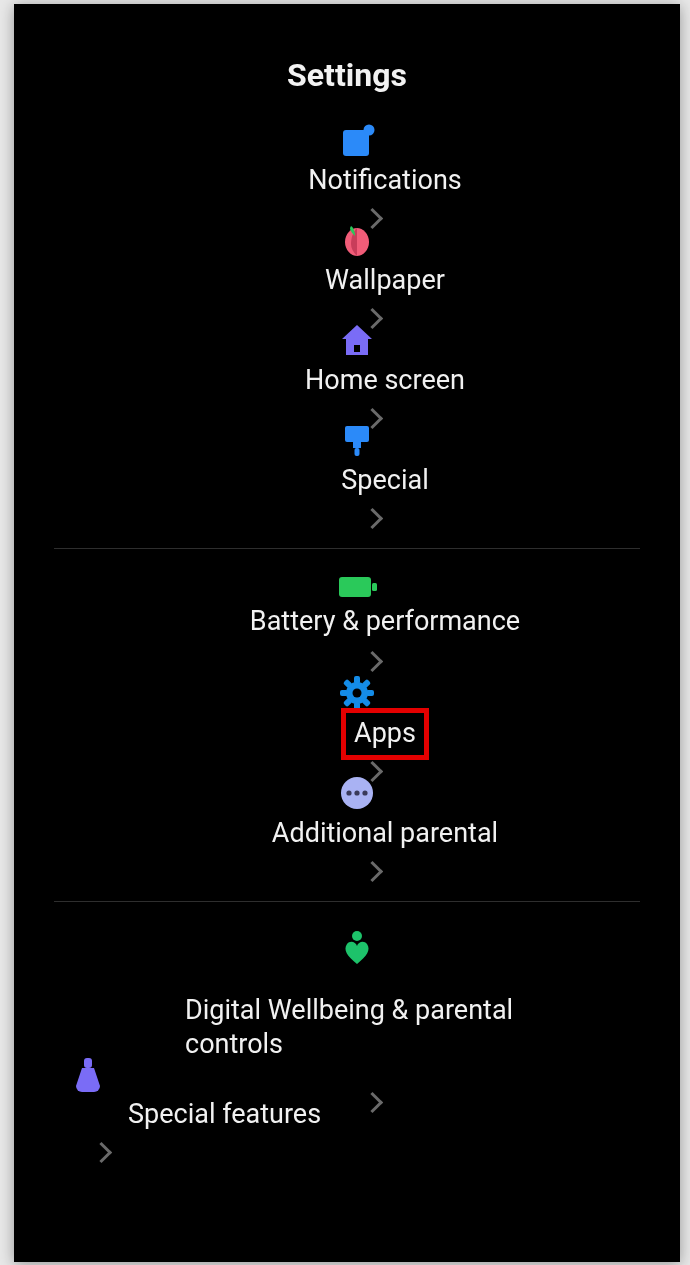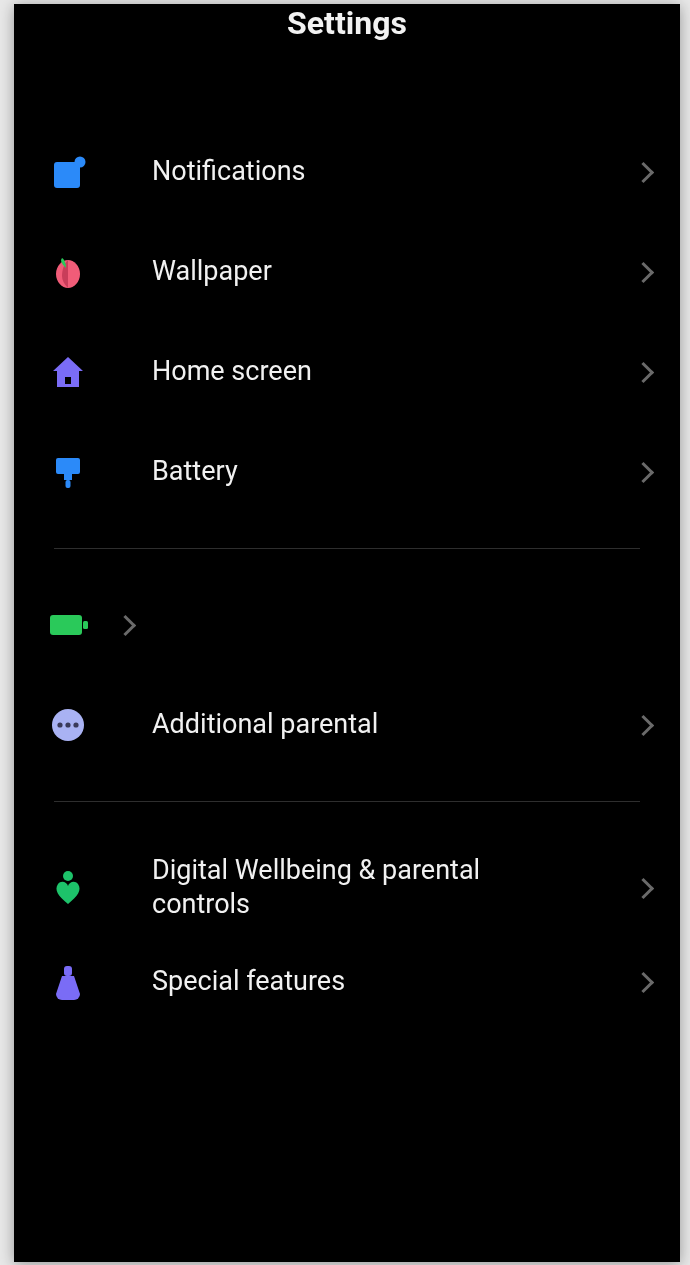--- a/index.html
+++ b/index.html
@@ -23,7 +23,7 @@
   .header {
     height: 90px;
     display: flex;
-    align-items: flex-start;
+    align-items: flex-end;
     justify-content: center;
   }
   .header-title {

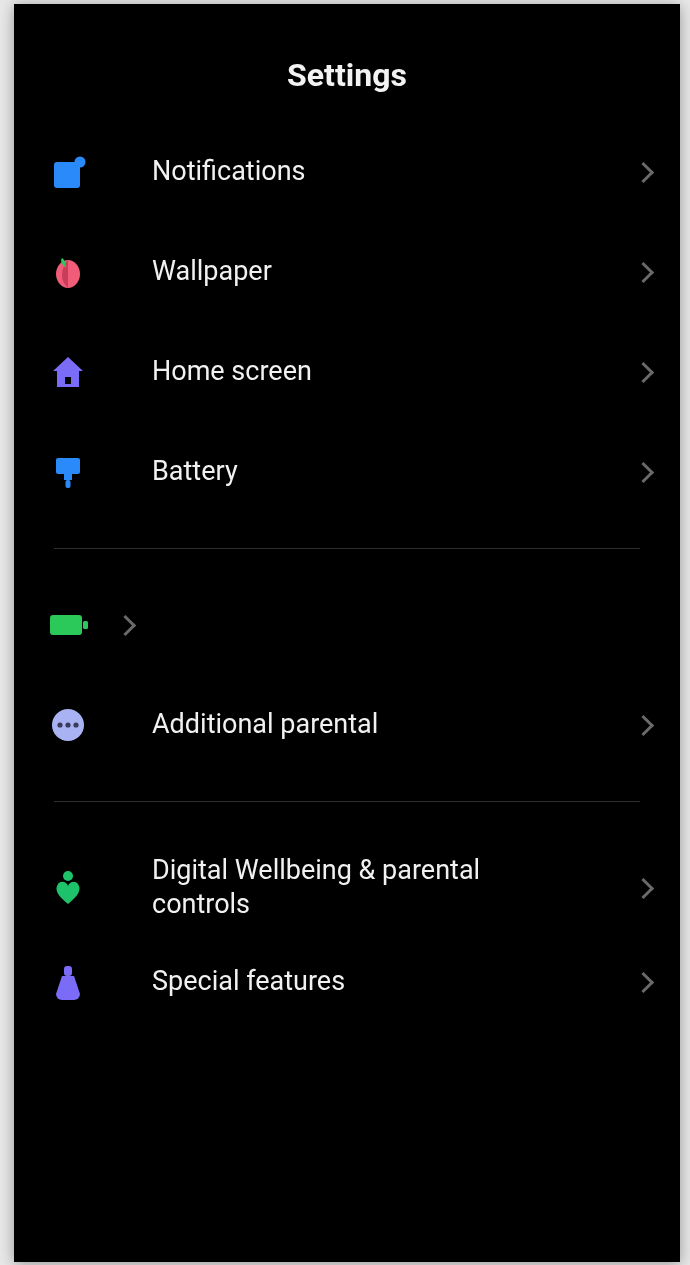--- a/index.html
+++ b/index.html
@@ -36,8 +36,9 @@
     display: flex;
     align-items: center;
     height: 100px;
-    padding: 0 28px 0 36px;
+    padding: 0 28px 0 56px;
     cursor: pointer;
+    flex-direction: column;
   }
   .row-tall { height: 120px; }
   .icon-slot {

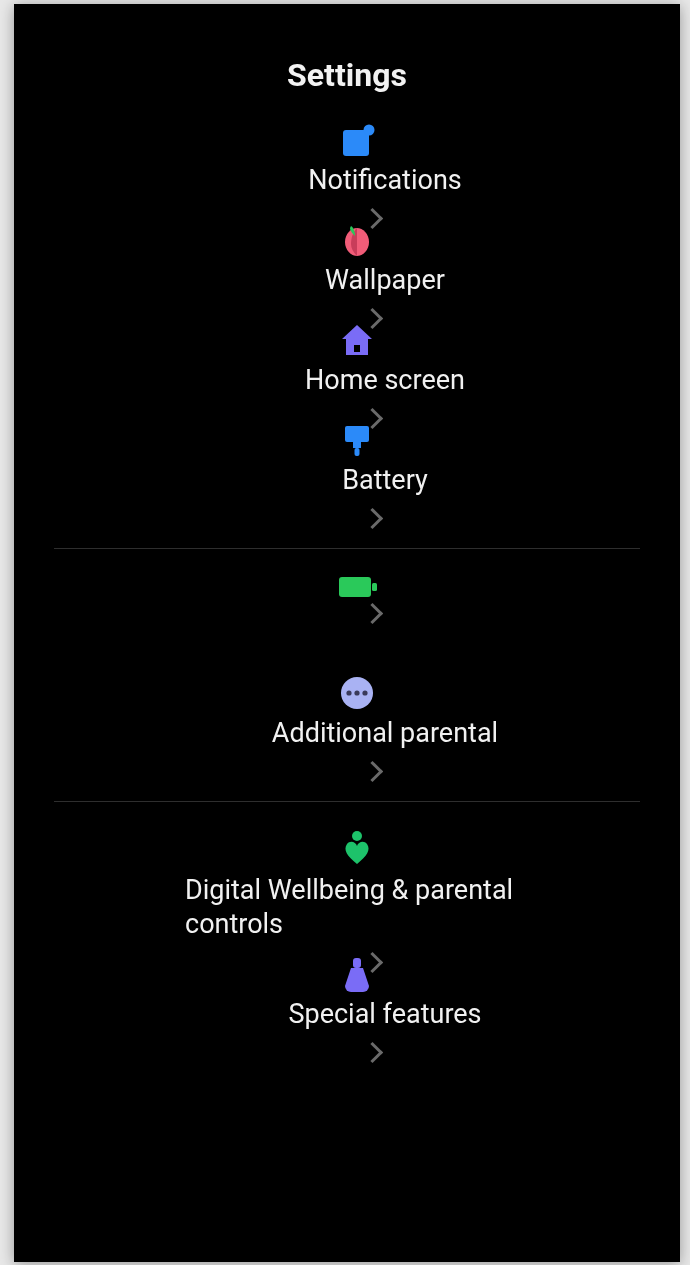--- a/index.html
+++ b/index.html
@@ -154,7 +154,7 @@
           <rect x="15.5" y="26" width="5" height="8" rx="2" fill="#2b8af9"></rect>
         </svg>
       </div>
-      <div class="label-slot"><span class="label">Battery</span></div>
+      <div class="label-slot"><span class="label">Special</span></div>
       <div class="chev-slot">
           <span class="chev"></span>
         </div>

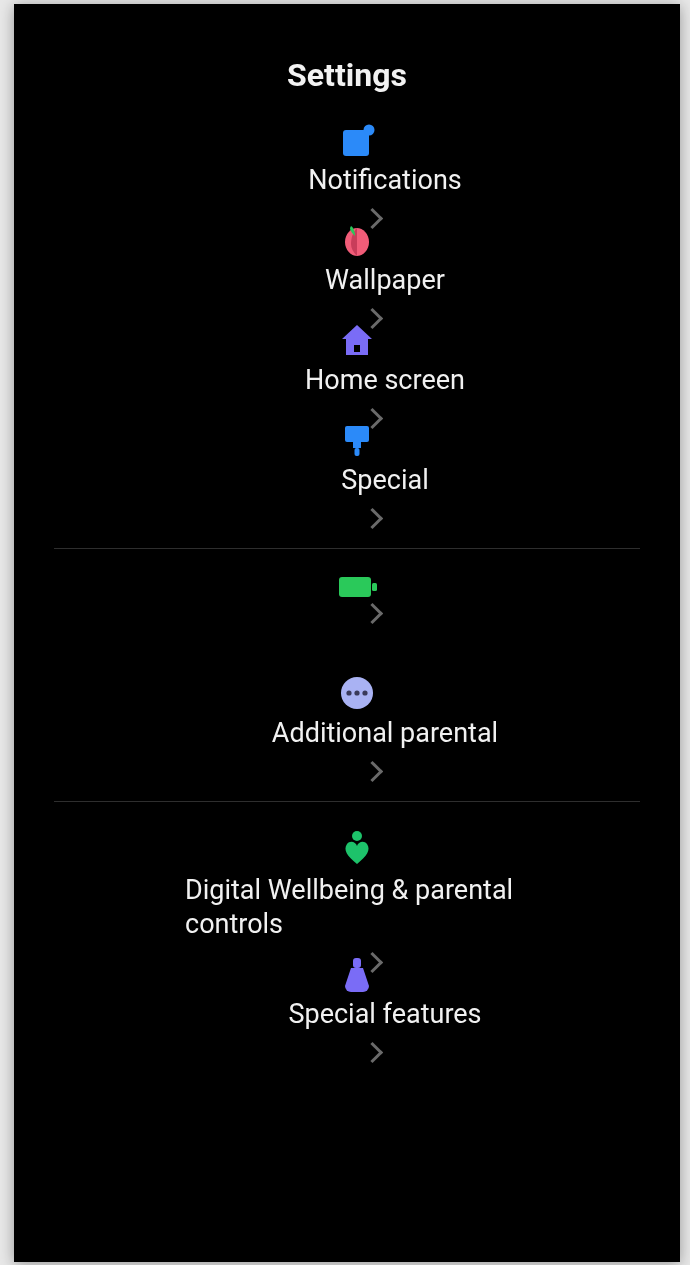--- a/index.html
+++ b/index.html
@@ -170,6 +170,7 @@
           <rect x="33" y="8" width="5" height="8" rx="1.5" fill="#2ac95a"></rect>
         </svg>
       </div>
+      <div class="label-slot"><span class="label">Battery &amp; performance</span></div>
       <div class="chev-slot">
           <span class="chev"></span>
         </div>

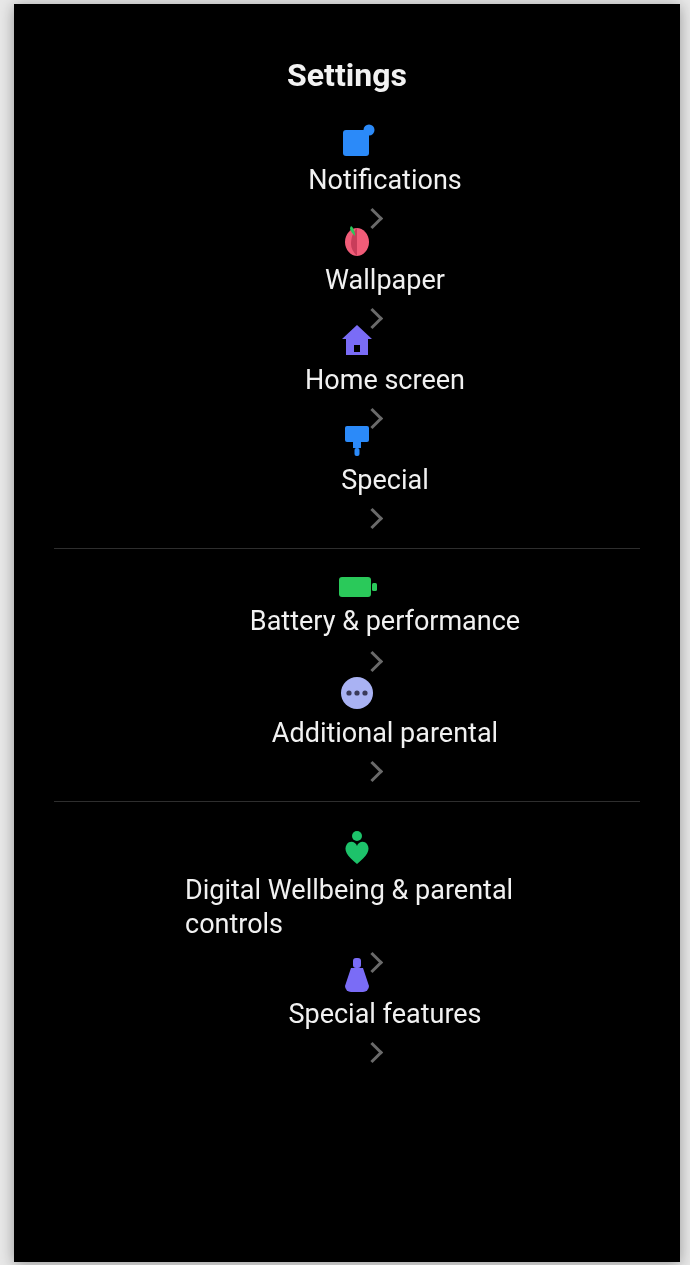--- a/index.html
+++ b/index.html
@@ -176,6 +176,28 @@
         </div>
     </div>
 
+    <div class="row">
+      <div class="icon-slot">
+        <svg width="36" height="36" viewBox="0 0 36 36">
+          <g fill="#148ce8">
+            <circle cx="18" cy="18" r="11"></circle>
+            <rect x="15" y="1" width="6" height="8" rx="2"></rect>
+            <rect x="15" y="27" width="6" height="8" rx="2"></rect>
+            <rect x="1" y="15" width="8" height="6" rx="2"></rect>
+            <rect x="27" y="15" width="8" height="6" rx="2"></rect>
+            <rect x="15" y="1" width="6" height="8" rx="2" transform="rotate(45 18 18)"></rect>
+            <rect x="15" y="27" width="6" height="8" rx="2" transform="rotate(45 18 18)"></rect>
+            <rect x="1" y="15" width="8" height="6" rx="2" transform="rotate(45 18 18)"></rect>
+            <rect x="27" y="15" width="8" height="6" rx="2" transform="rotate(45 18 18)"></rect>
+          </g>
+          <circle cx="18" cy="18" r="4.5" fill="#000"></circle>
+        </svg>
+      </div>
+      <div class="label-slot"><span class="label highlighted">Apps</span></div>
+      <div class="chev-slot">
+          <span class="chev"></span>
+        </div>
+    </div>
 
     <div class="row">
       <div class="icon-slot">

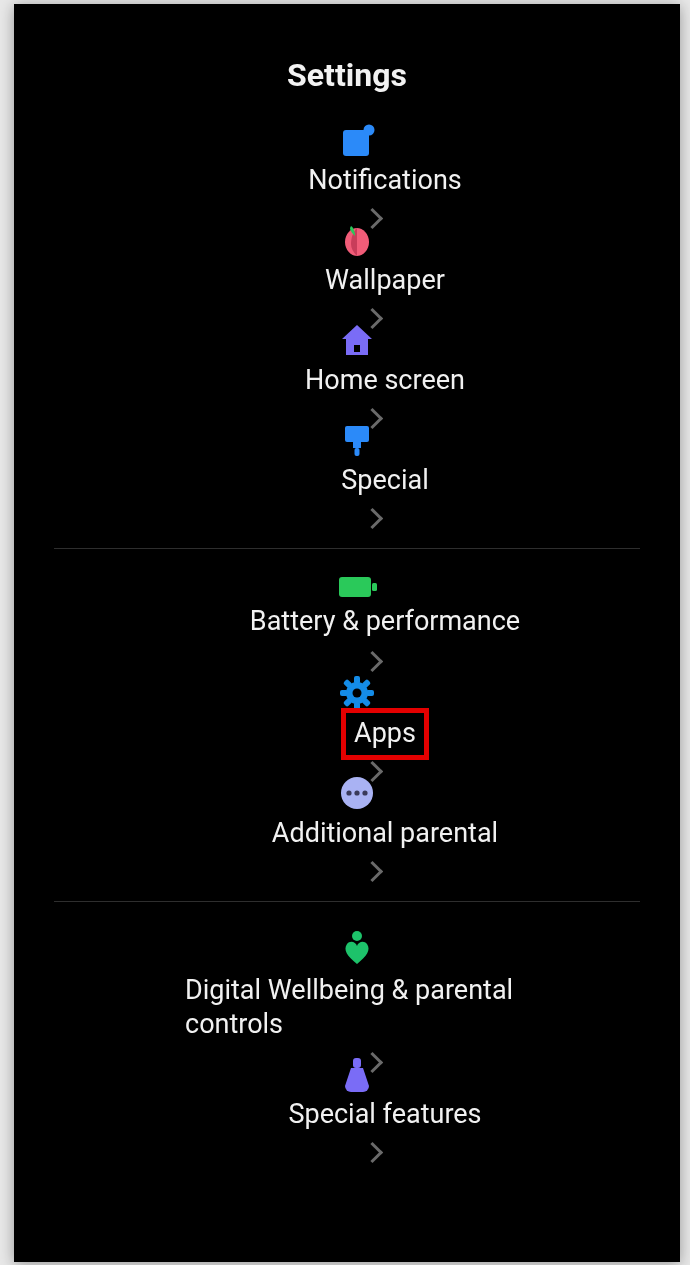--- a/index.html
+++ b/index.html
@@ -40,7 +40,7 @@
     cursor: pointer;
     flex-direction: column;
   }
-  .row-tall { height: 120px; }
+  .row-tall { height: 120px; gap: 20px; }
   .icon-slot {
     width: 44px;
     display: flex;

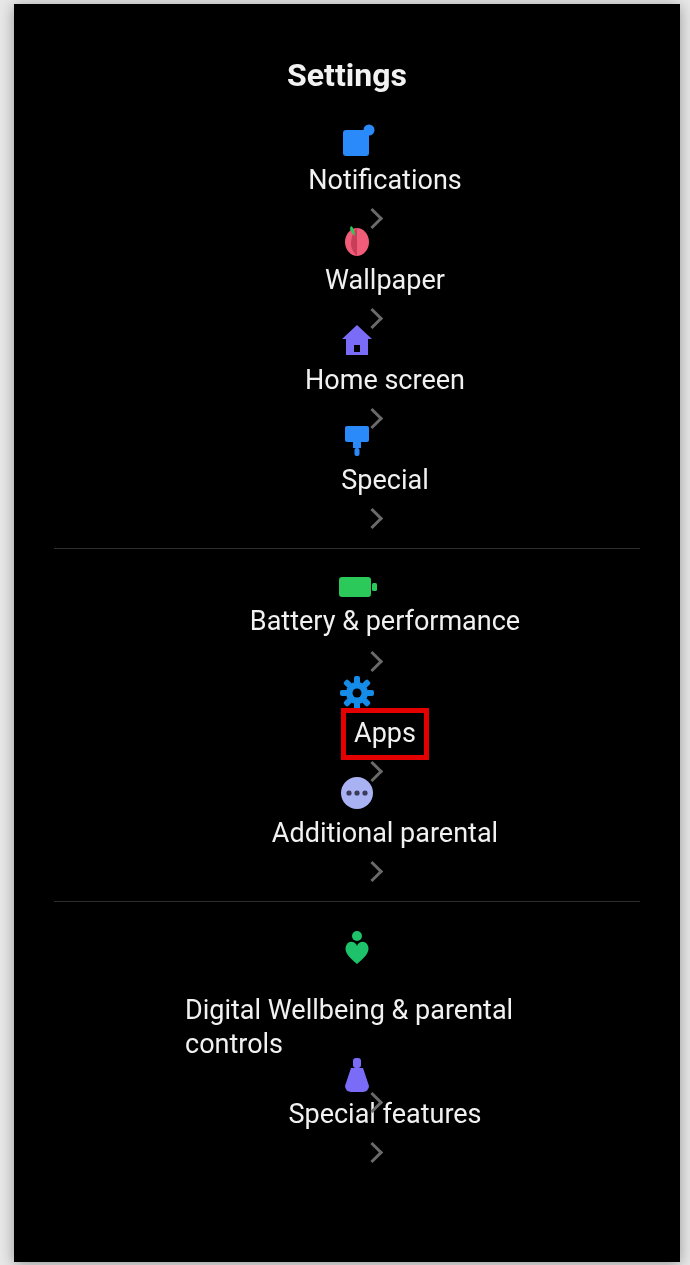--- a/index.html
+++ b/index.html
@@ -229,7 +229,7 @@
         </div>
     </div>
 
-    <div class="row cutoff" style="height:60px; align-items:center; padding-top:8px;text-decoration:underline;">
+    <div class="row cutoff" style="height:60px; align-items:flex-start; padding-top:8px;text-decoration:underline;">
       <div class="icon-slot">
         <svg width="36" height="36" viewBox="0 0 36 36">
           <rect x="14" y="2" width="8" height="10" rx="3" fill="#7a6cf6"></rect>

